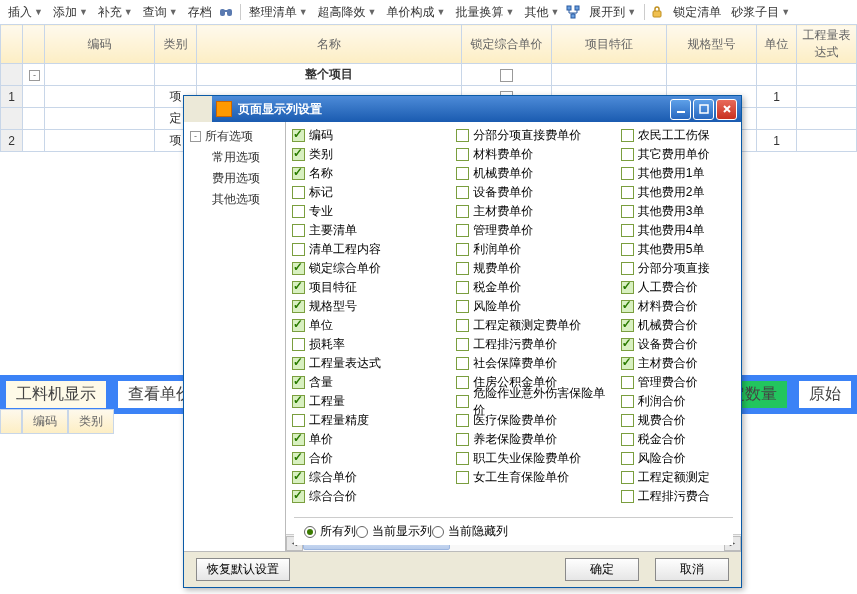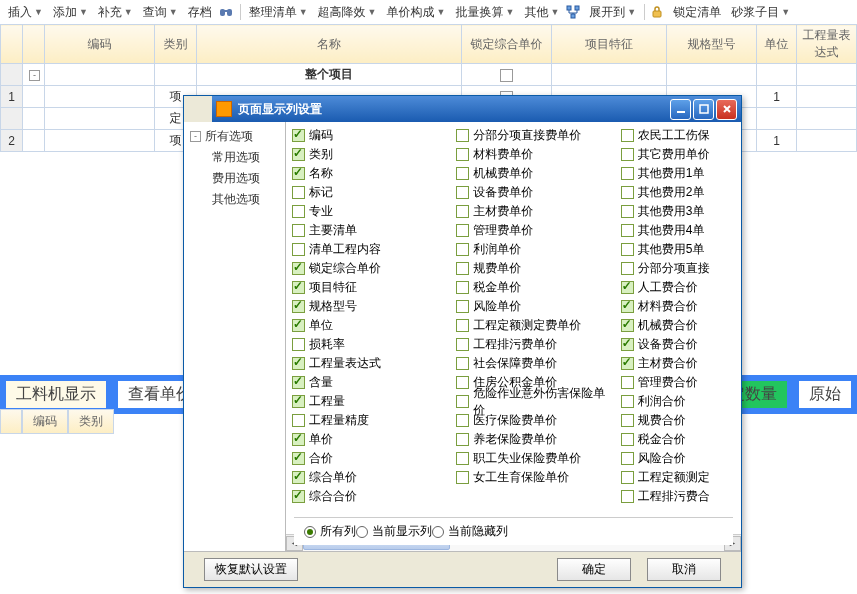--- a/index.html
+++ b/index.html
@@ -59,7 +59,7 @@
 .rdot.on::after { content: ""; position: absolute; left: 2px; top: 2px; width: 6px; height: 6px; background: #3a7a00; border-radius: 50%; }
 
 
-.dlg-foot { position: absolute; left: 0; right: 0; bottom: 0; height: 36px; background: #ece9d8; border-top: 1px solid #bbb; display: flex; align-items: center; padding: 0 20px; }
+.dlg-foot { position: absolute; left: 0; right: 0; bottom: 0; height: 36px; background: #ece9d8; border-top: 1px solid #bbb; display: flex; align-items: center; padding: 0 12px; }
 .btn { min-width: 74px; height: 23px; border: 1px solid #8a8a8a; background: linear-gradient(#fefefe,#e6e6e6); cursor: pointer; padding: 0 10px; }
 .foot-left { flex: 1; }
 .foot-right { display: flex; gap: 16px; }

